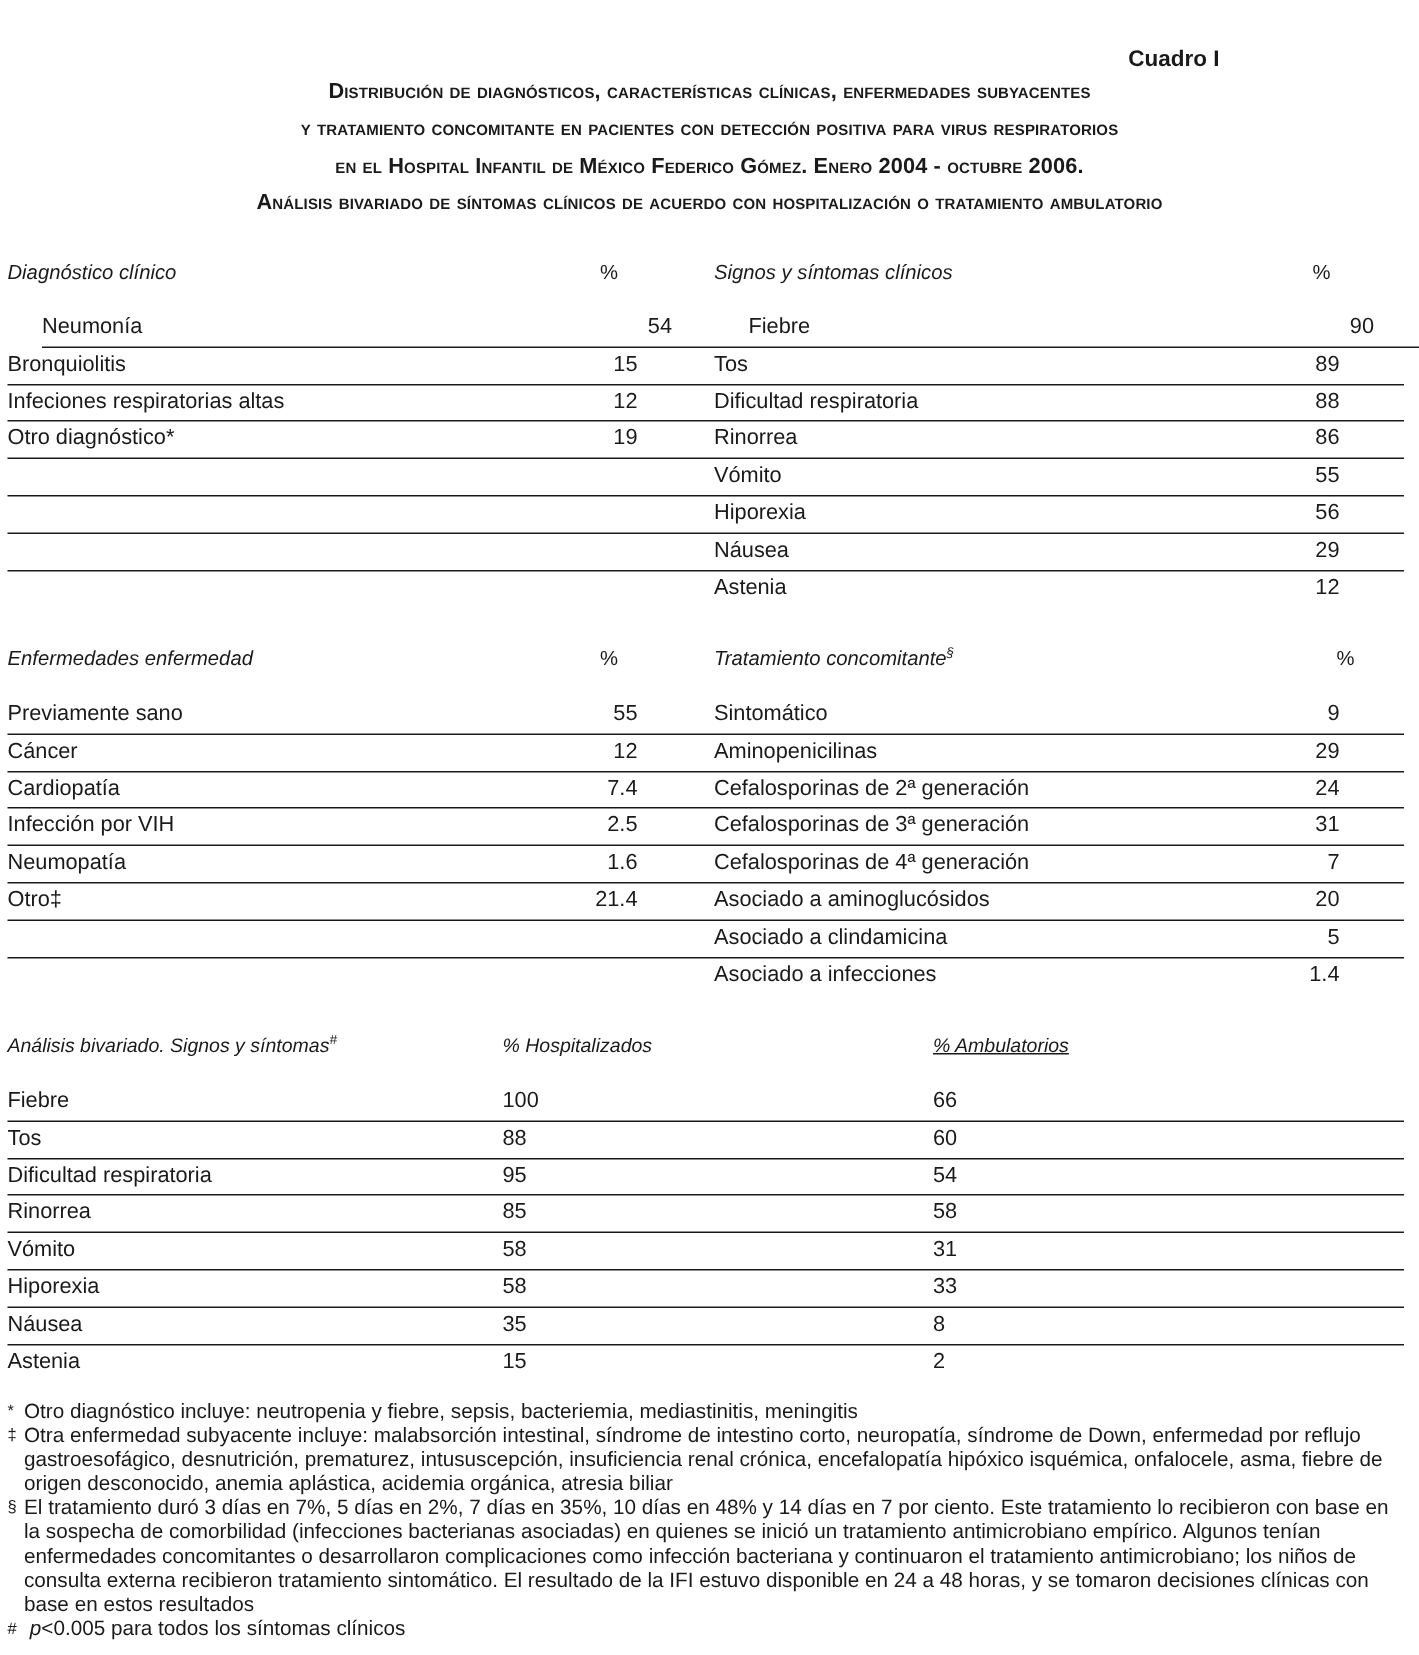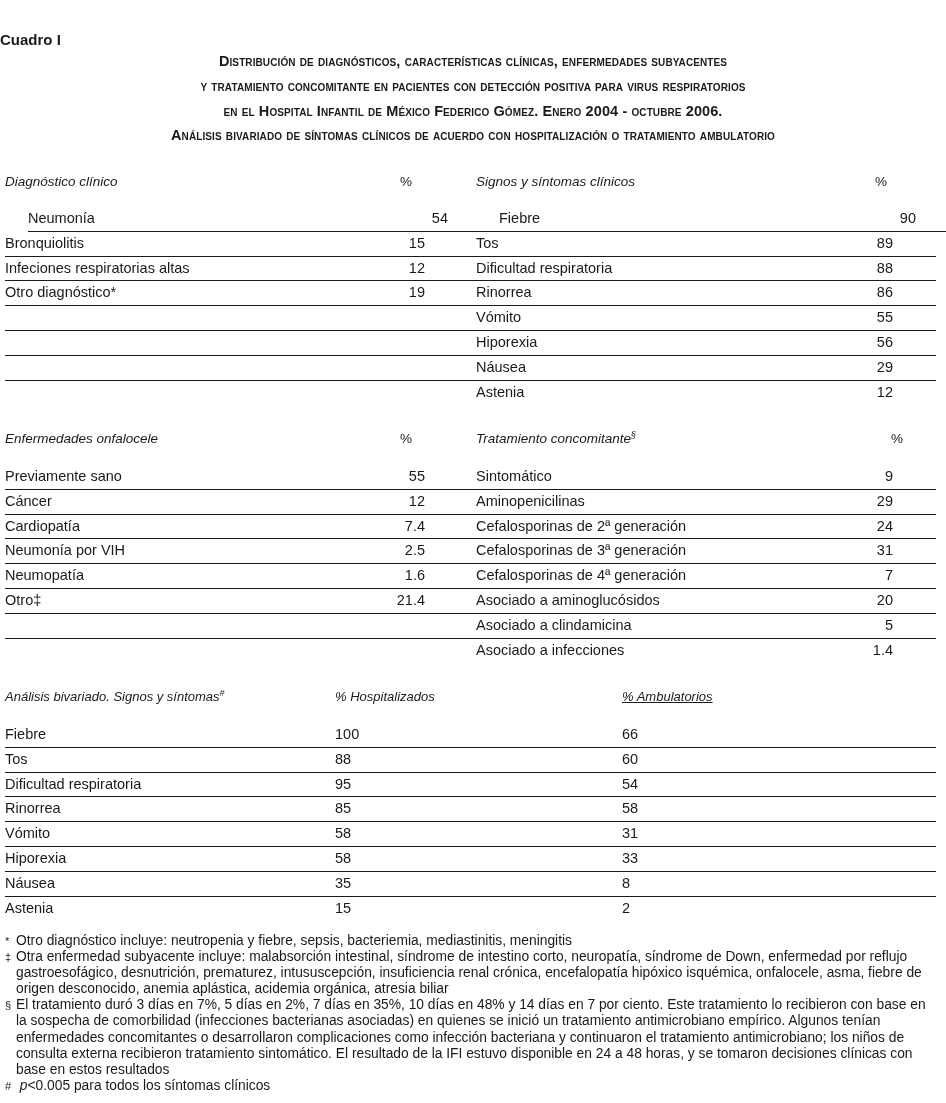--- a/index.html
+++ b/index.html
@@ -8,7 +8,7 @@
     font-family: "Liberation Sans", "DejaVu Sans", sans-serif;
     color: #1a1a1a;
   }
-  .cuadro { position: absolute; top: 31px; left: 0; width: 813px; text-align: left;
+  .cuadro { position: absolute; top: 31px; left: 0; width: 813px; text-align: right;
     font-size: 15px; font-weight: bold; }
   .tline { position: absolute; left: 0; width: 946px; text-align: center;
     font-size: 14.5px; font-weight: bold; font-variant: small-caps; letter-spacing: 0.1px; }

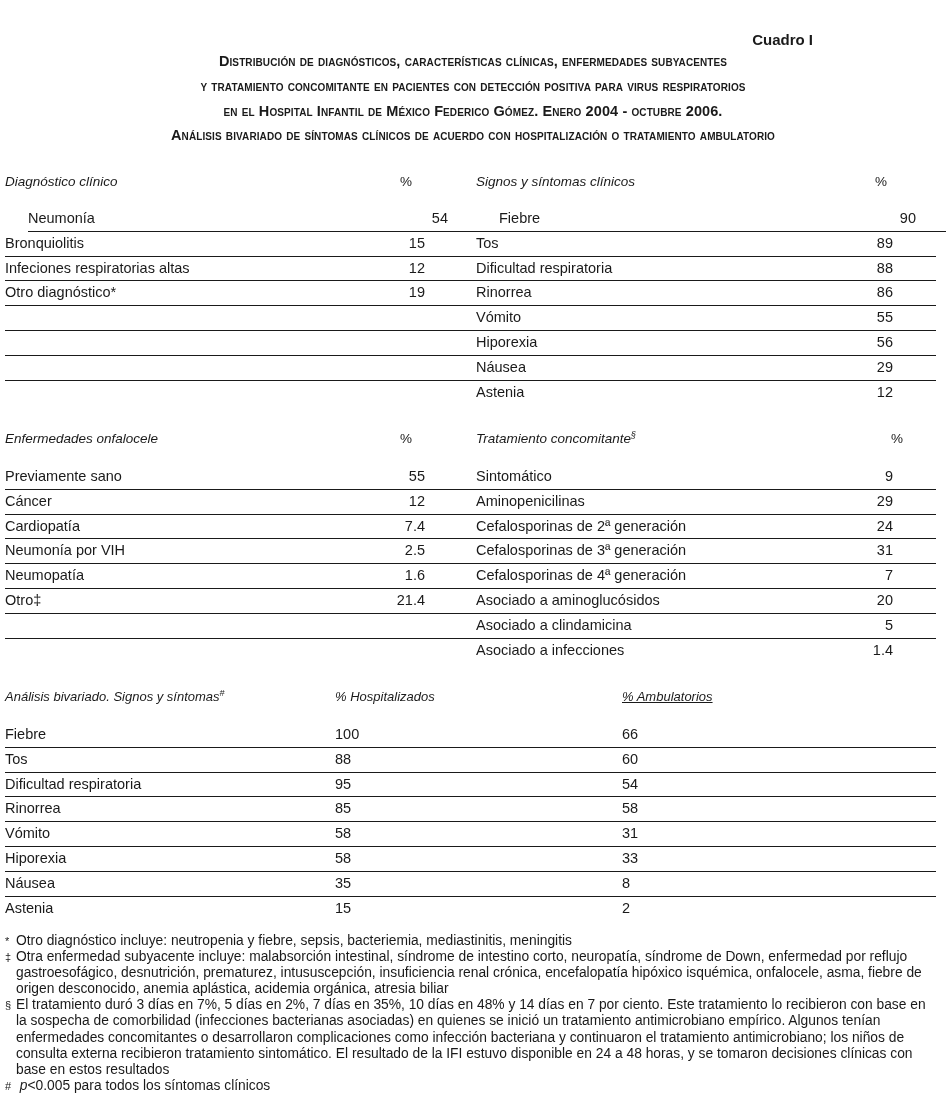--- a/index.html
+++ b/index.html
@@ -99,7 +99,7 @@
     </div>
   </div>
 
-<div class="sec-head" style="left:5px; top:431px;">Enfermedades onfalocele</div>
+<div class="sec-head" style="left:5px; top:431px;">Enfermedades enfermedad</div>
 <div class="pct-head" style="left:400px; top:431px;">%</div>
 <div class="sec-head" style="left:476px; top:431px;"><span>Tratamiento concomitante</span><sup>§</sup></div>
 <div class="pct-head" style="left:891px; top:431px;">%</div>

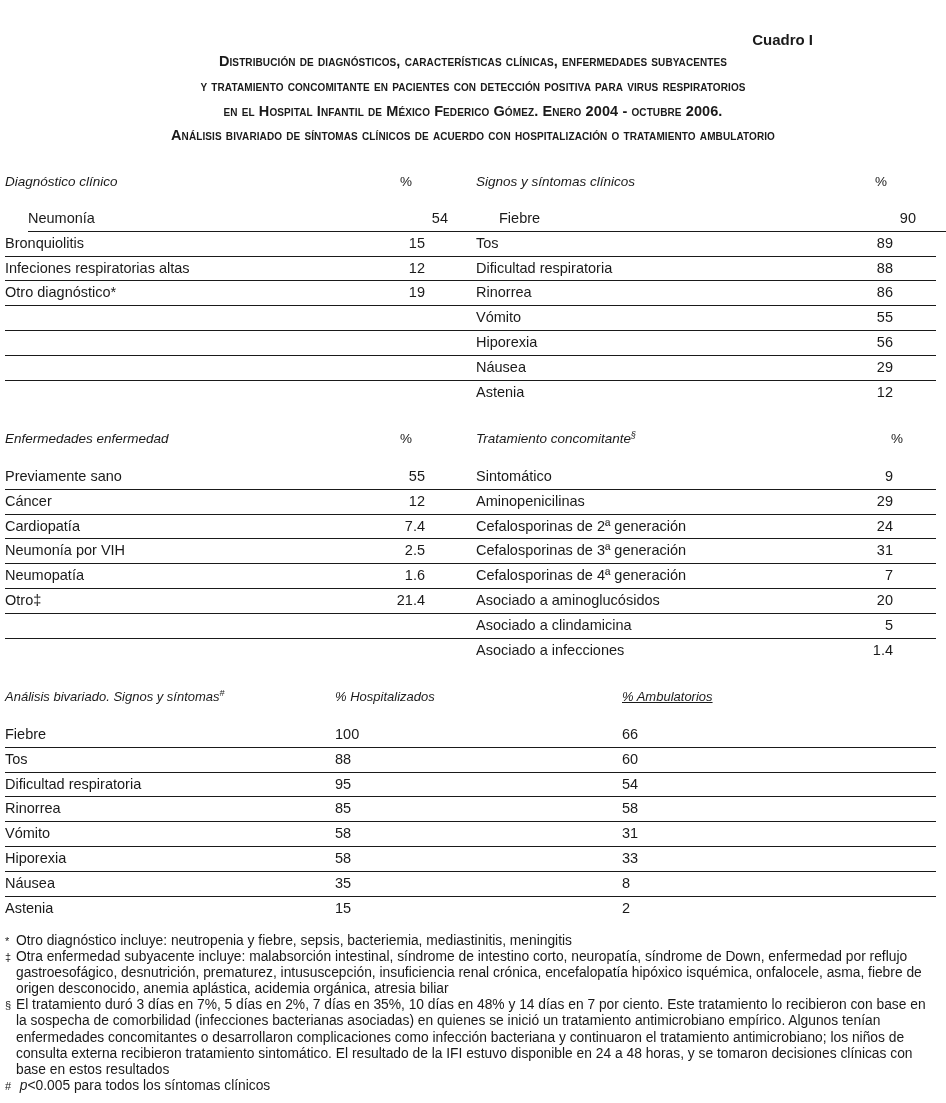--- a/index.html
+++ b/index.html
@@ -124,7 +124,7 @@
       <span class="cell val-r">24</span>
     </div>
     <div class="row" style="top: 539.4px;">
-      <span class="cell lbl-l">Neumonía por VIH</span>
+      <span class="cell lbl-l">Infección por VIH</span>
       <span class="cell val-l">2.5</span>
       <span class="cell lbl-r">Cefalosporinas de 3ª generación</span>
       <span class="cell val-r">31</span>

